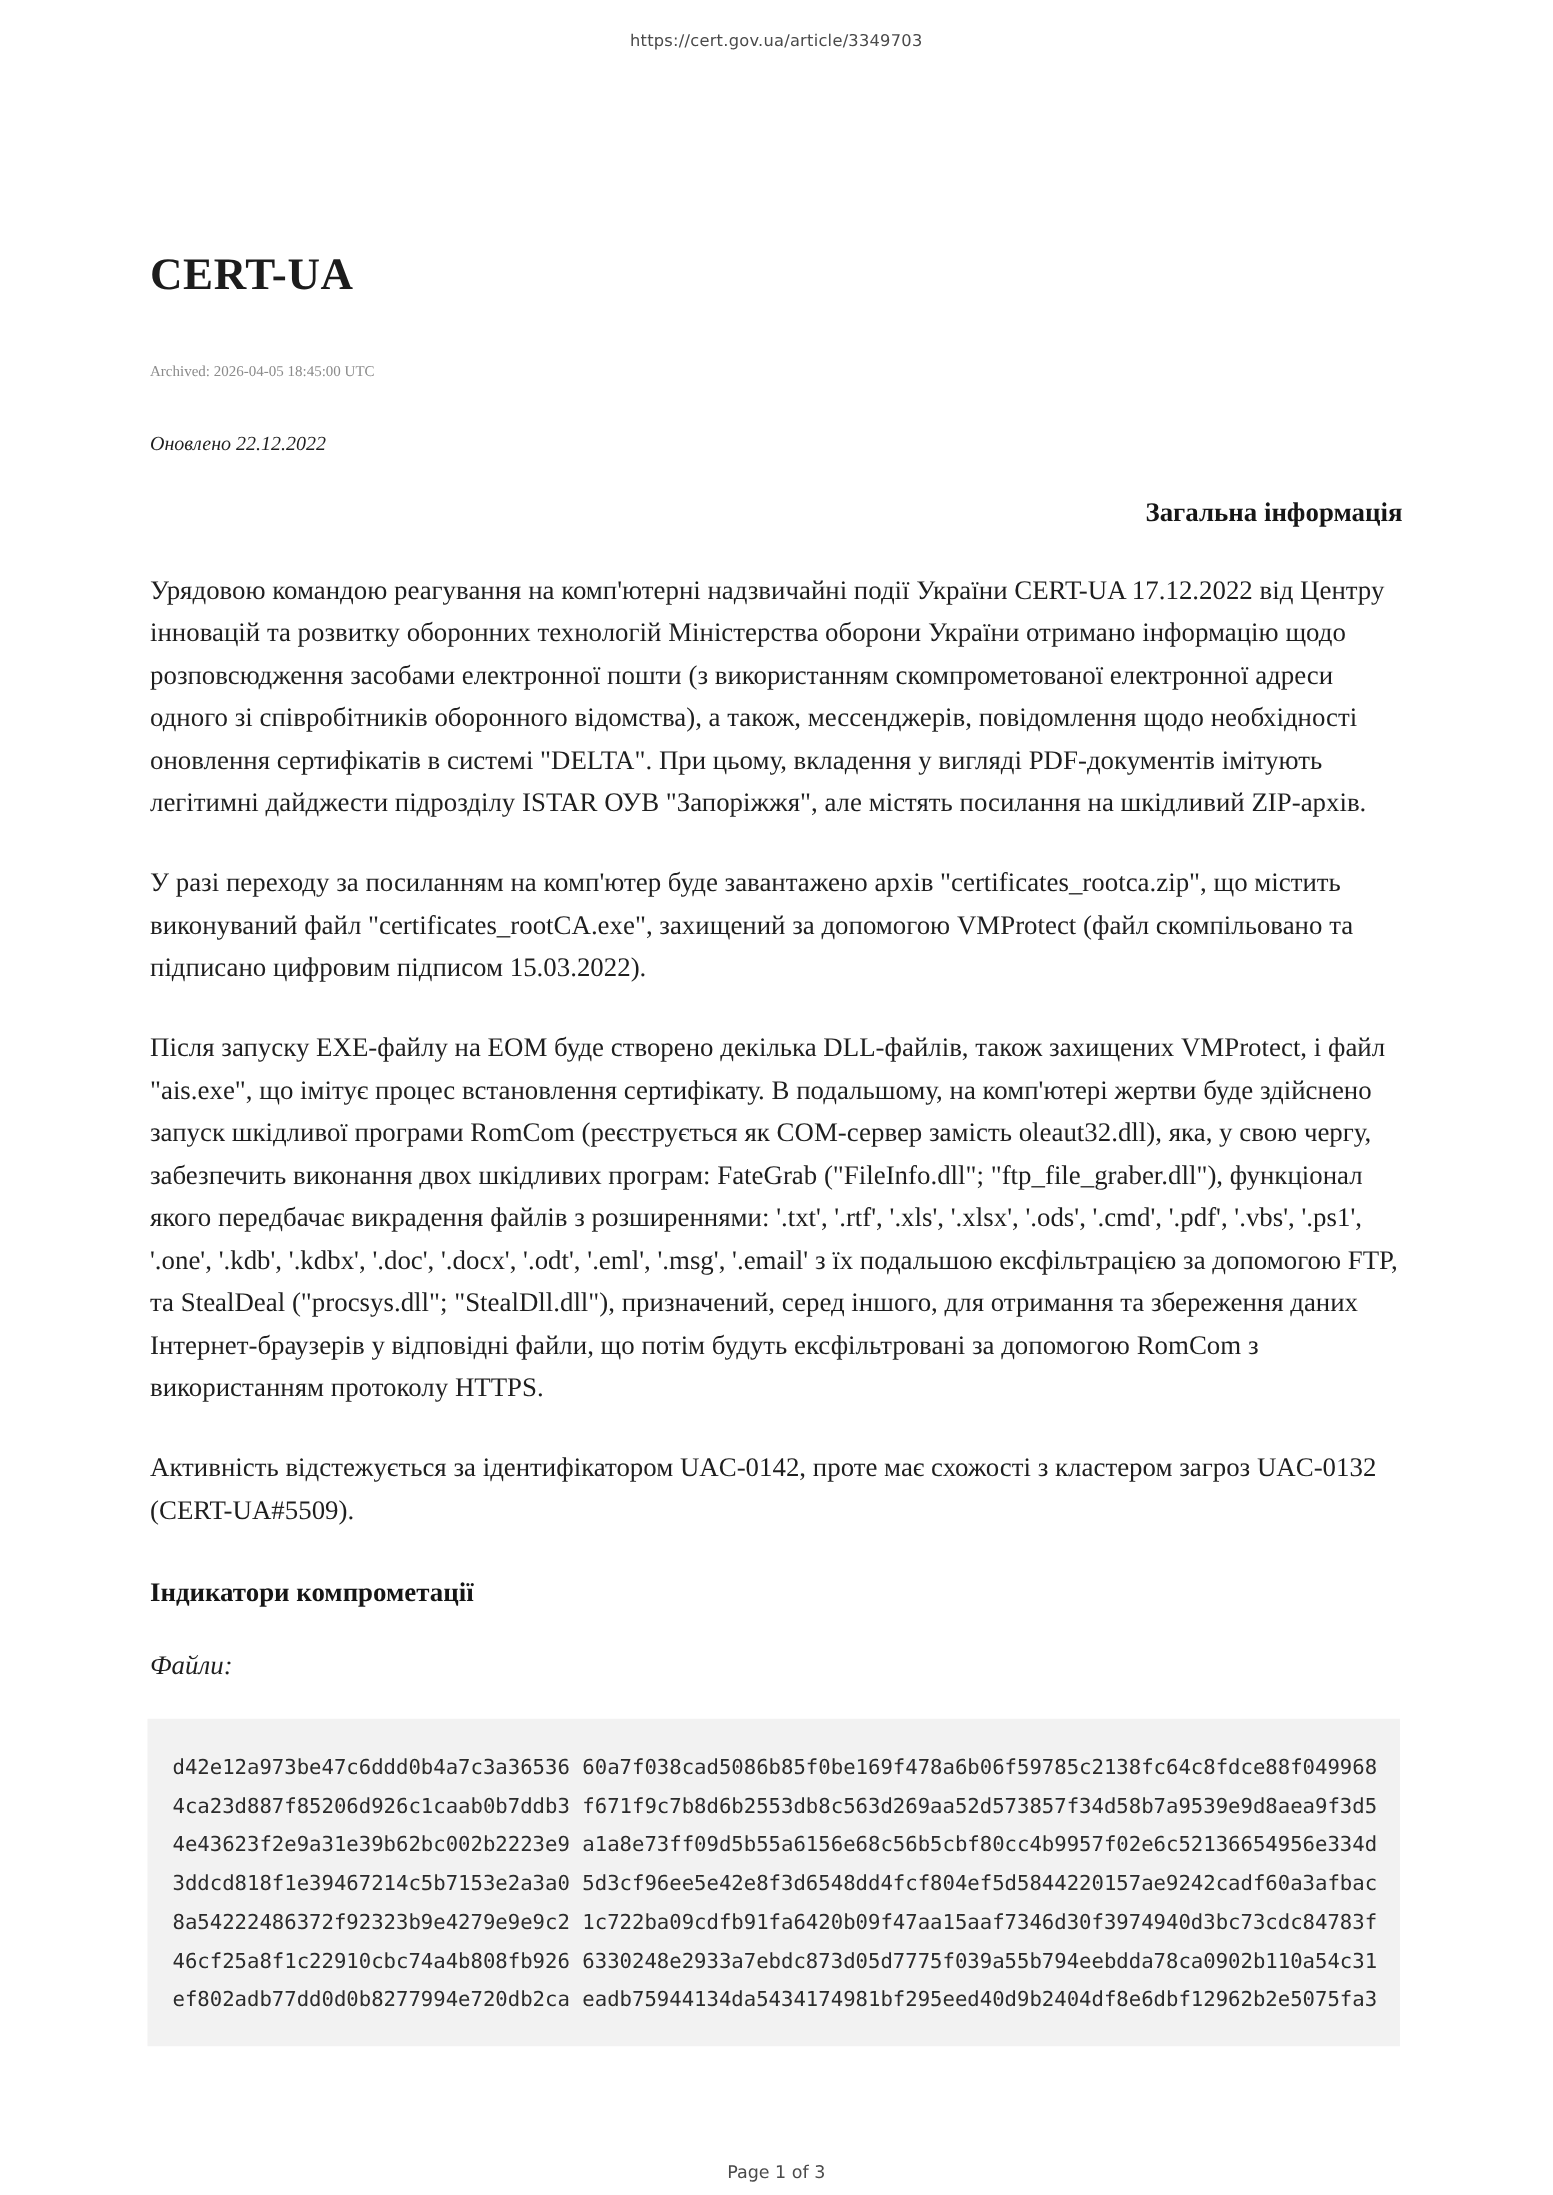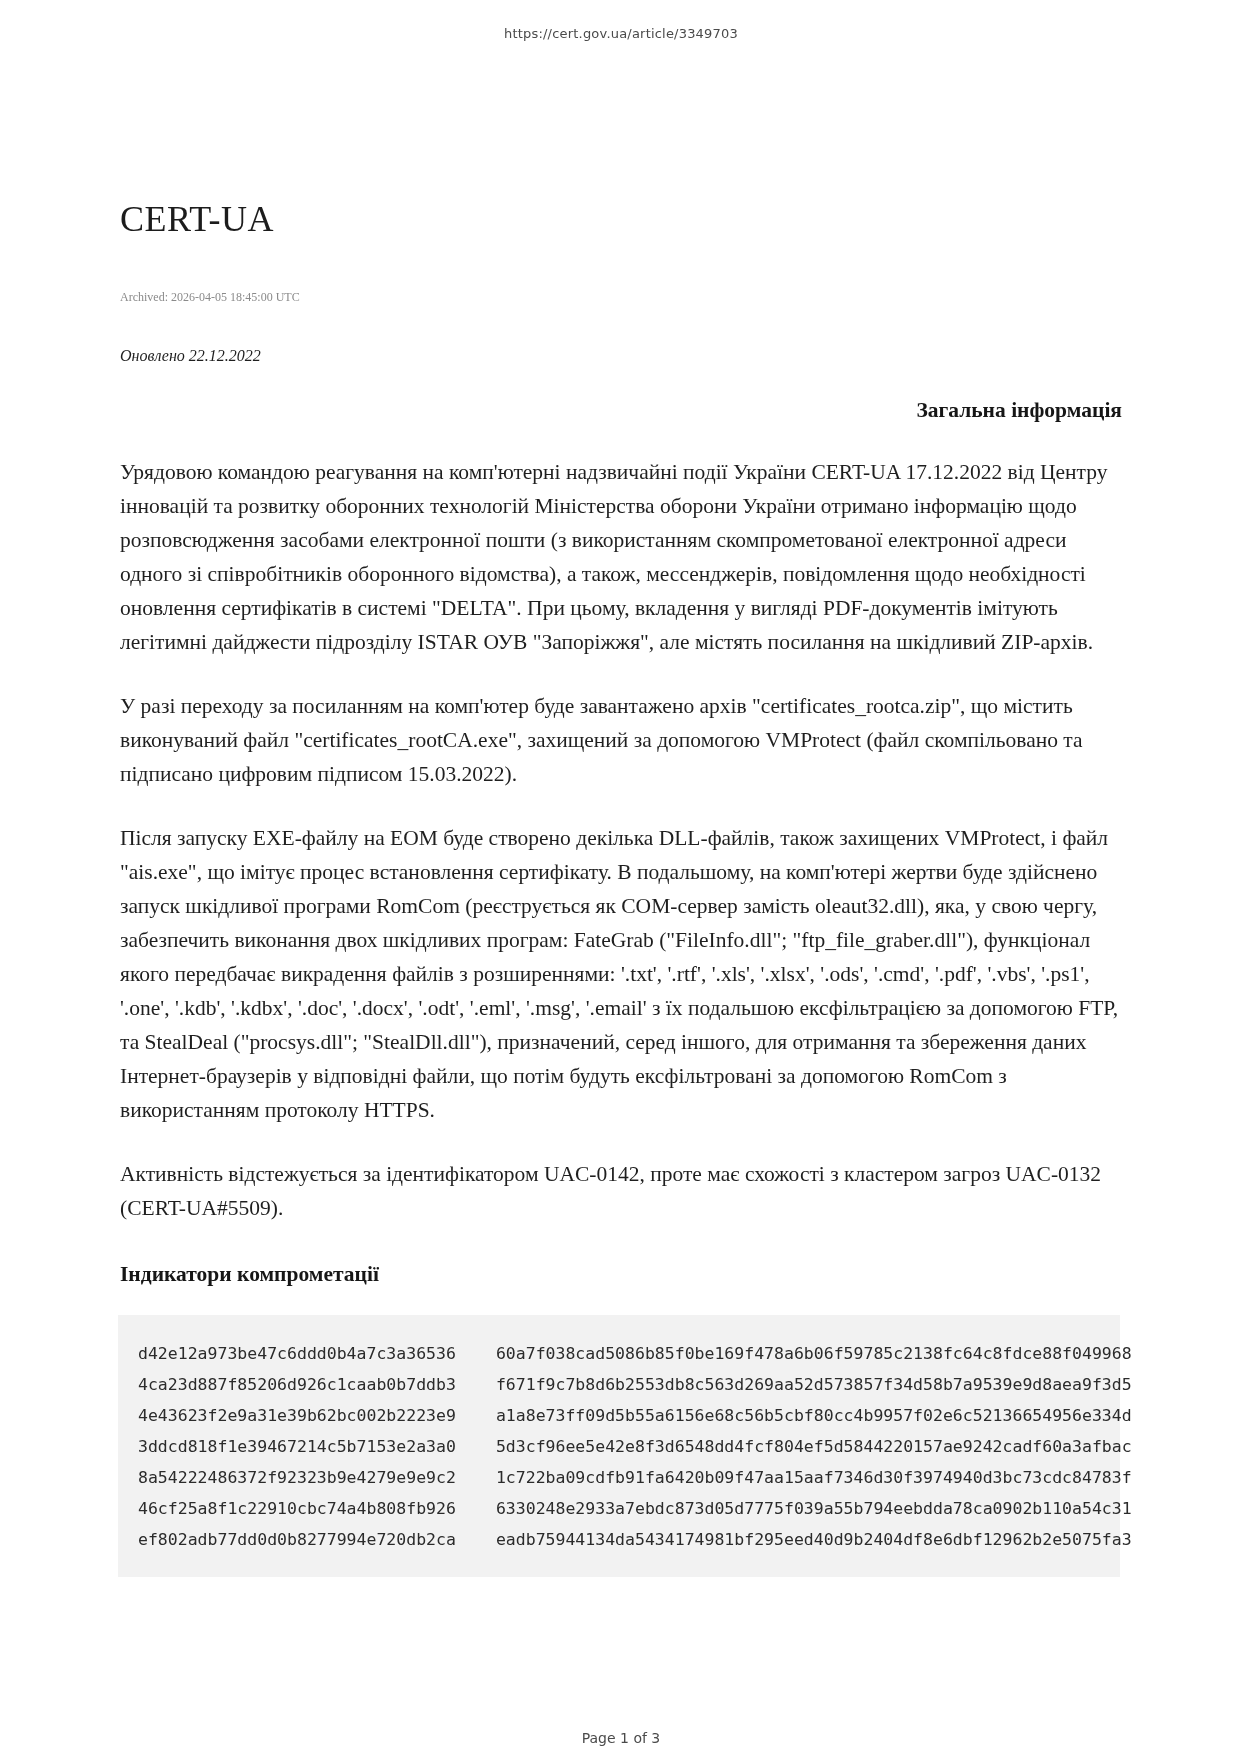--- a/index.html
+++ b/index.html
@@ -37,7 +37,7 @@
   .article-title {
     margin: 0;
     font-size: 36px;
-    font-weight: normal;
+    font-weight: bold;
     line-height: 1.25;
     color: #1c1c1c;
     letter-spacing: 0.5px;

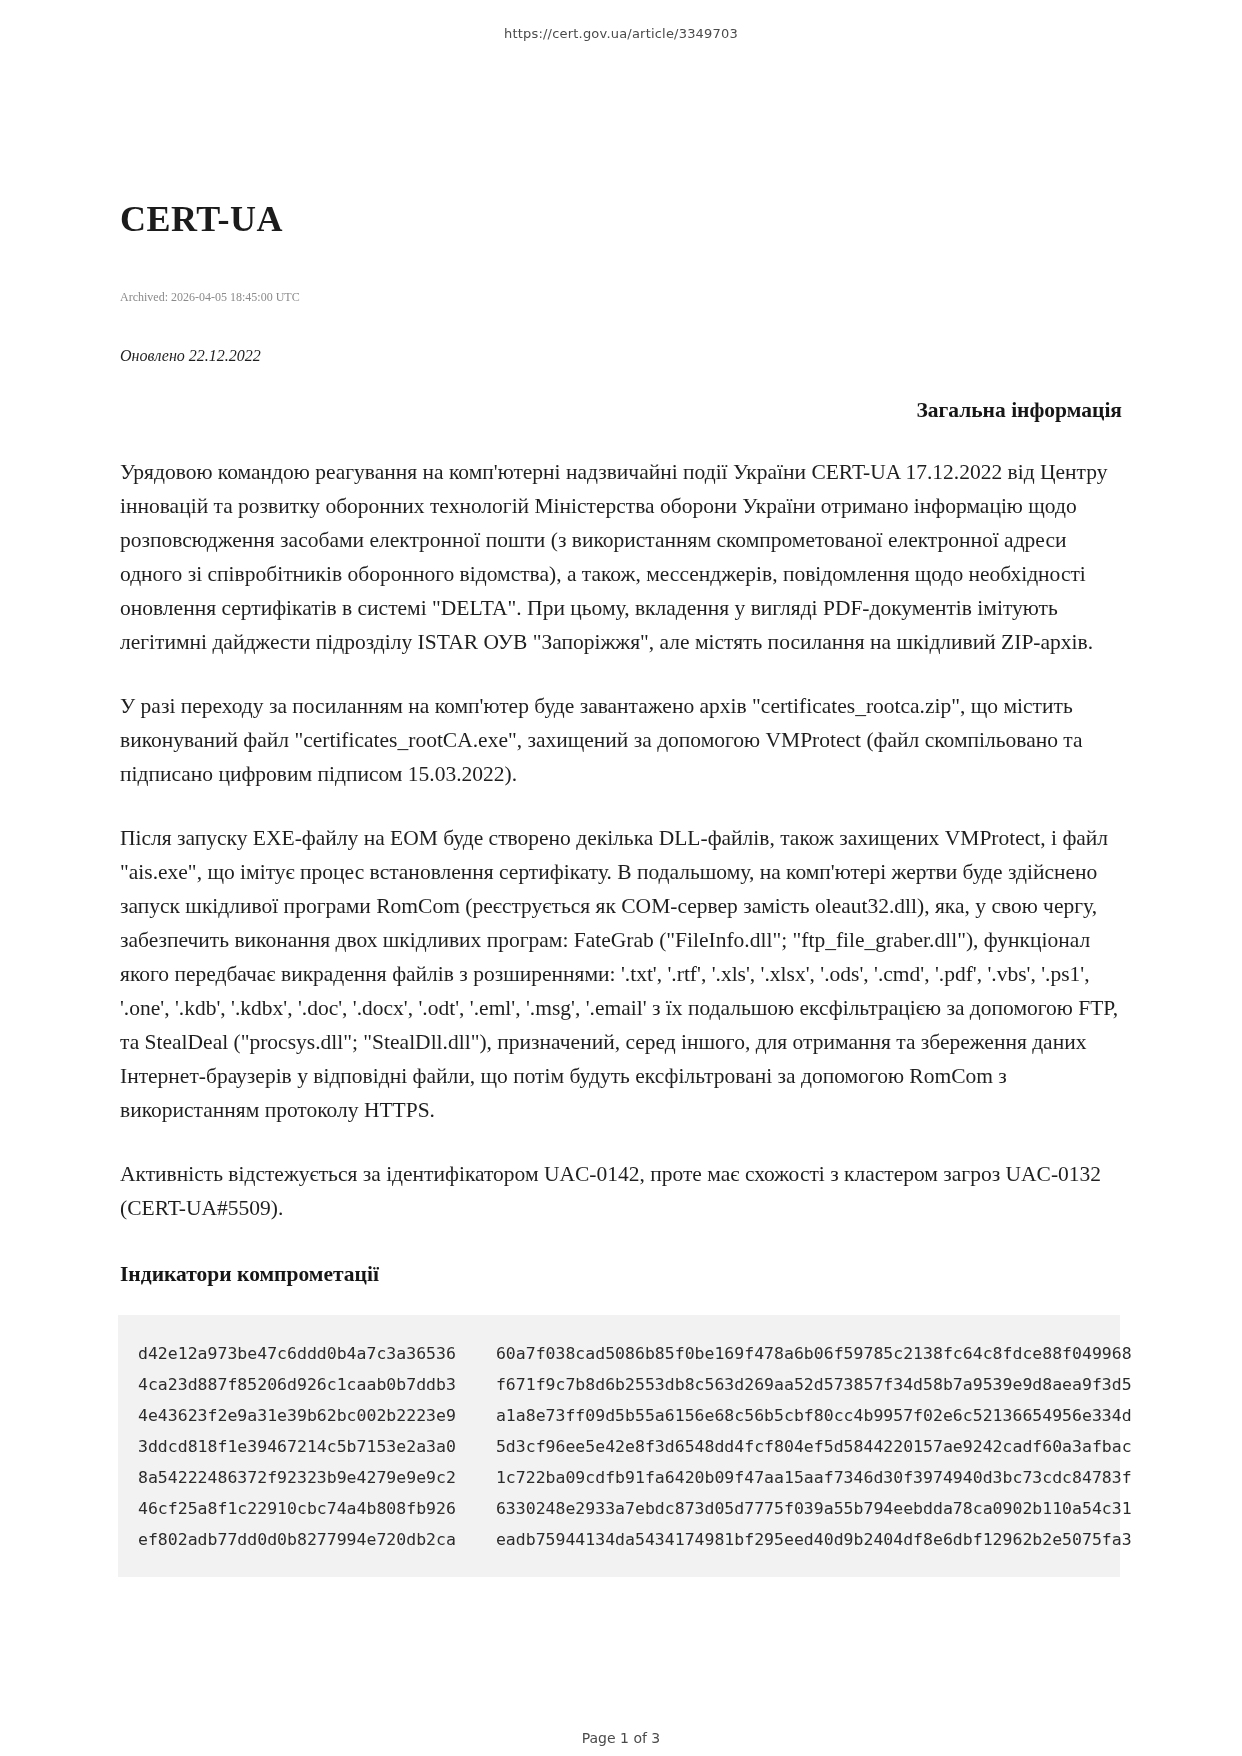--- a/index.html
+++ b/index.html
@@ -146,6 +146,7 @@
 
     <h3 class="h-ioc">Індикатори компрометації</h3>
 
+    <p class="files-label">Файли:</p>
 
     <div class="hash-block">
       <pre class="hash-col">d42e12a973be47c6ddd0b4a7c3a36536

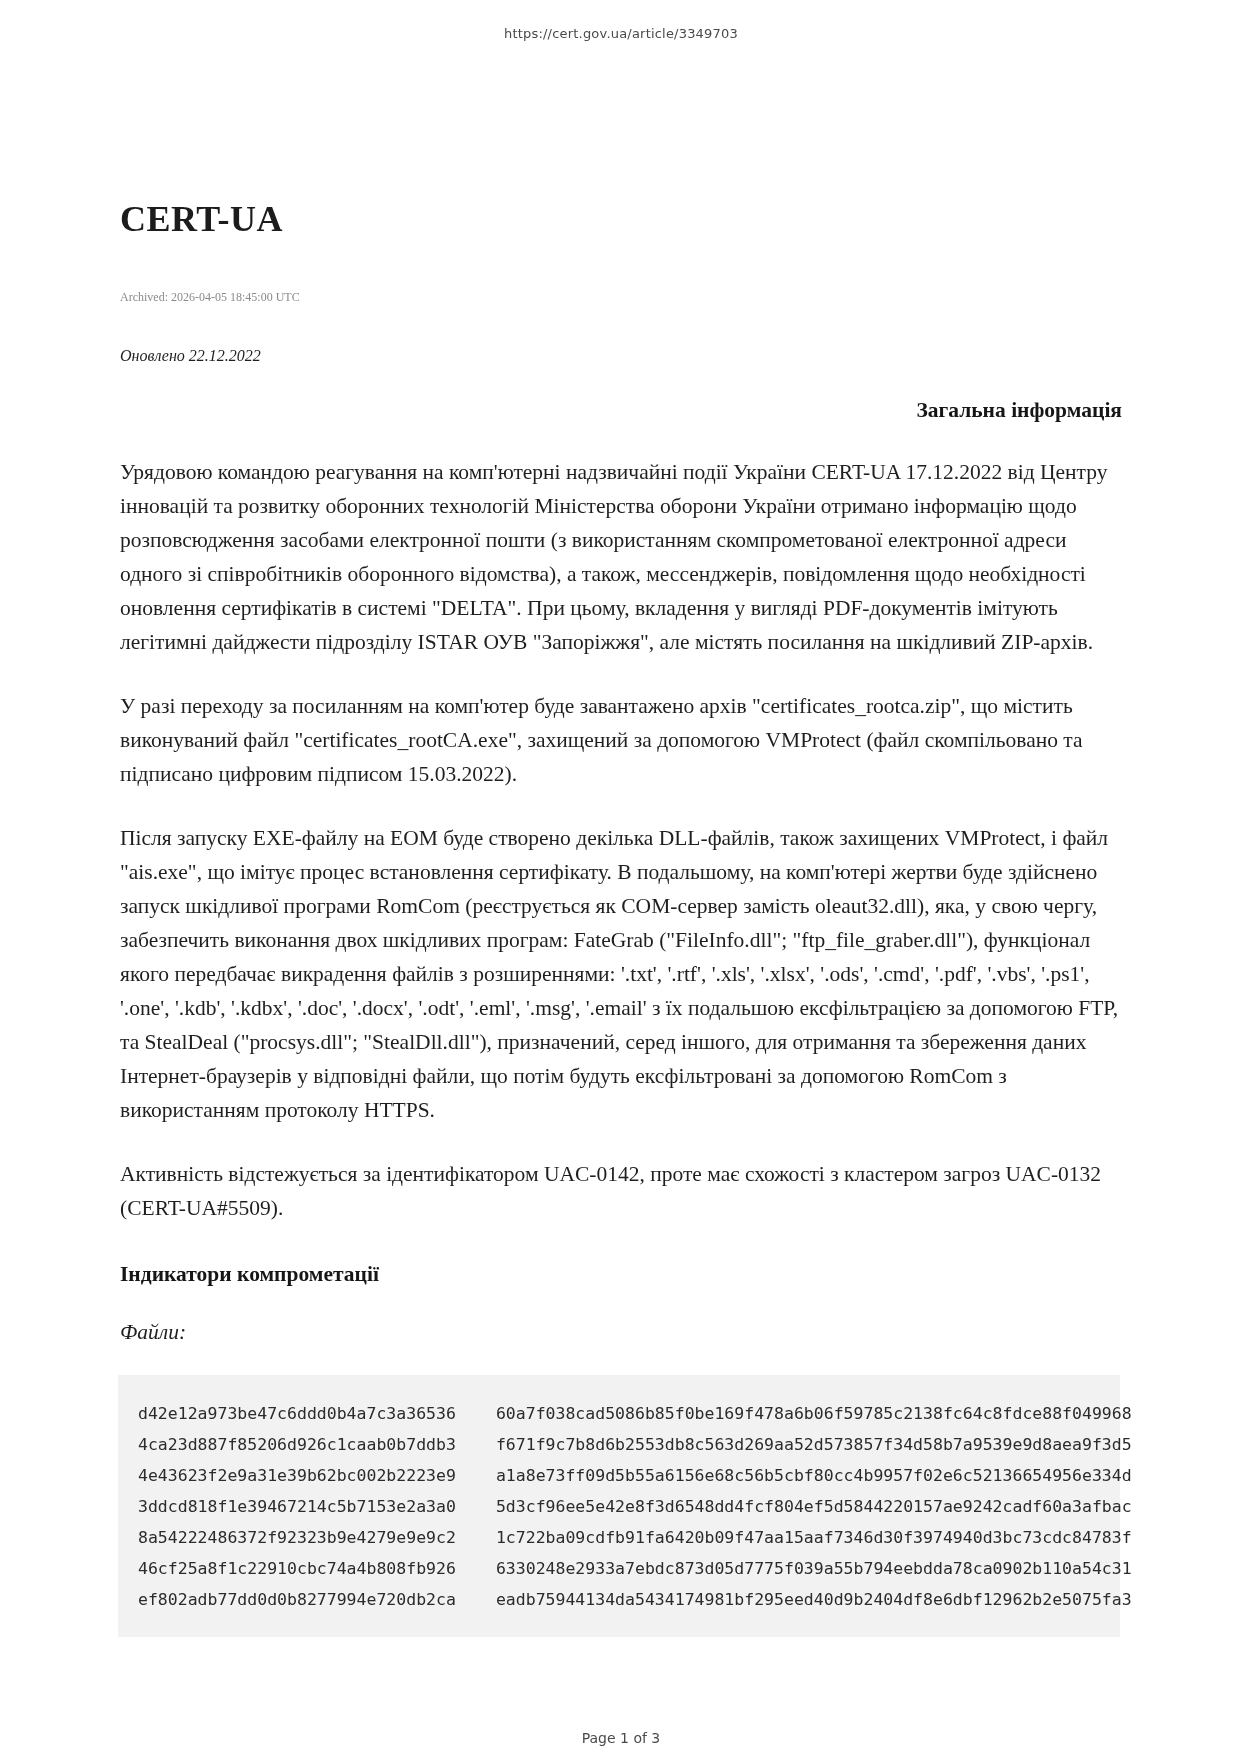--- a/index.html
+++ b/index.html
@@ -94,7 +94,7 @@
     background: #f2f2f2;
     padding: 23px 18px 22px 20px;
     display: flex;
-    gap: 40px;
+    gap: 10px;
     width: 964px;
   }
 

